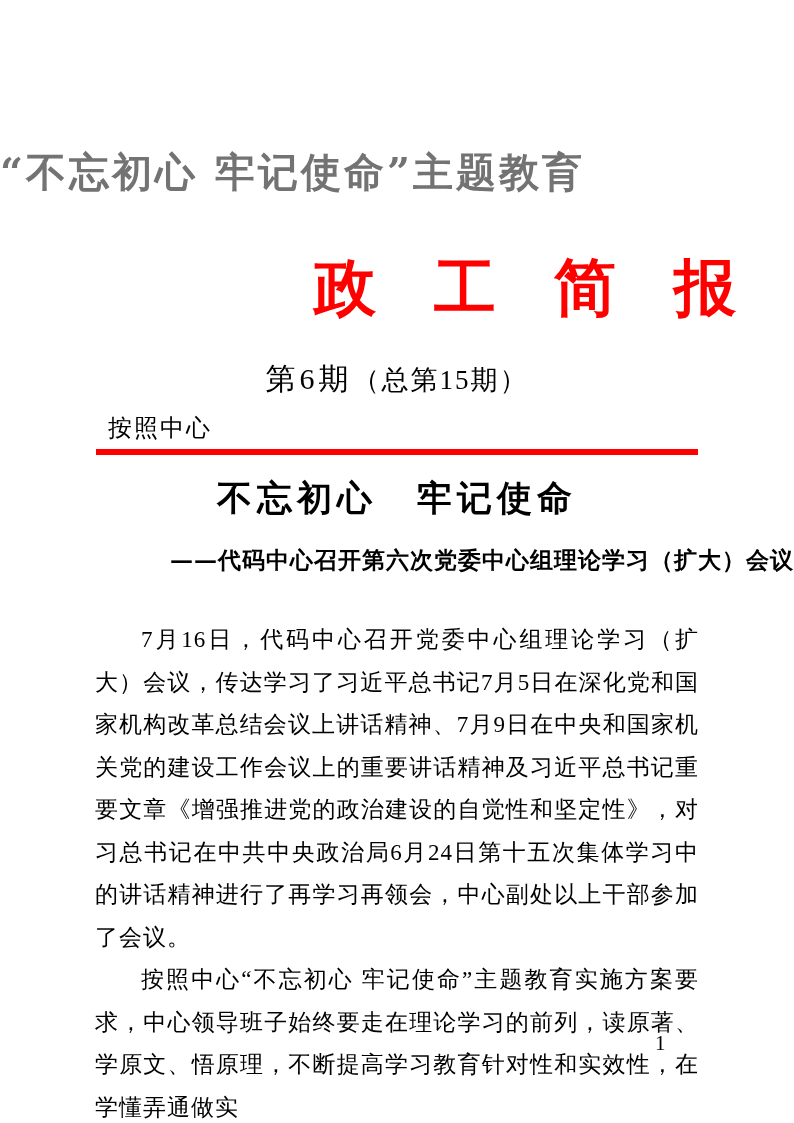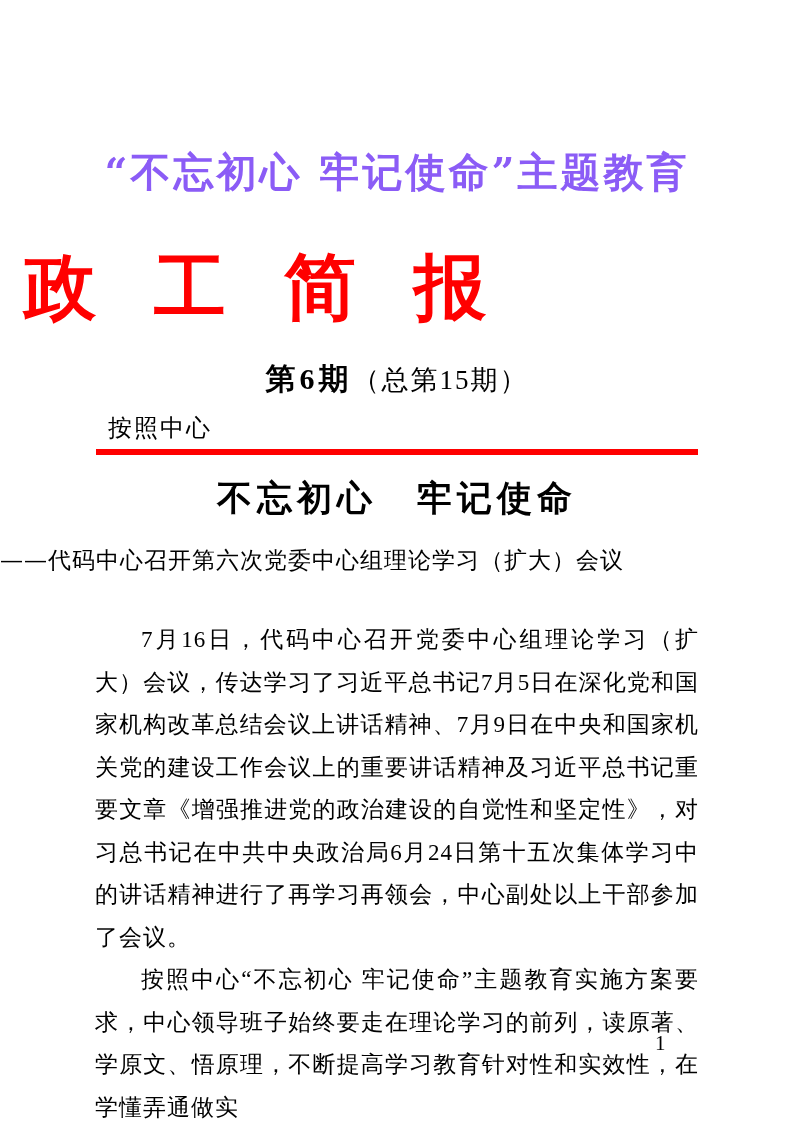--- a/index.html
+++ b/index.html
@@ -16,12 +16,12 @@
   }
   .banner {
     margin-top: 148px;
-    text-align: center;
+    text-align: left;
     font-size: 40px;
     line-height: 48px;
     font-weight: bold;
     letter-spacing: 3px;
-    color: #8b5cf6;
+    color: #737373;
     font-family: "DejaVu Serif", "Liberation Serif", cursive, serif;
   }
   .masthead-title {

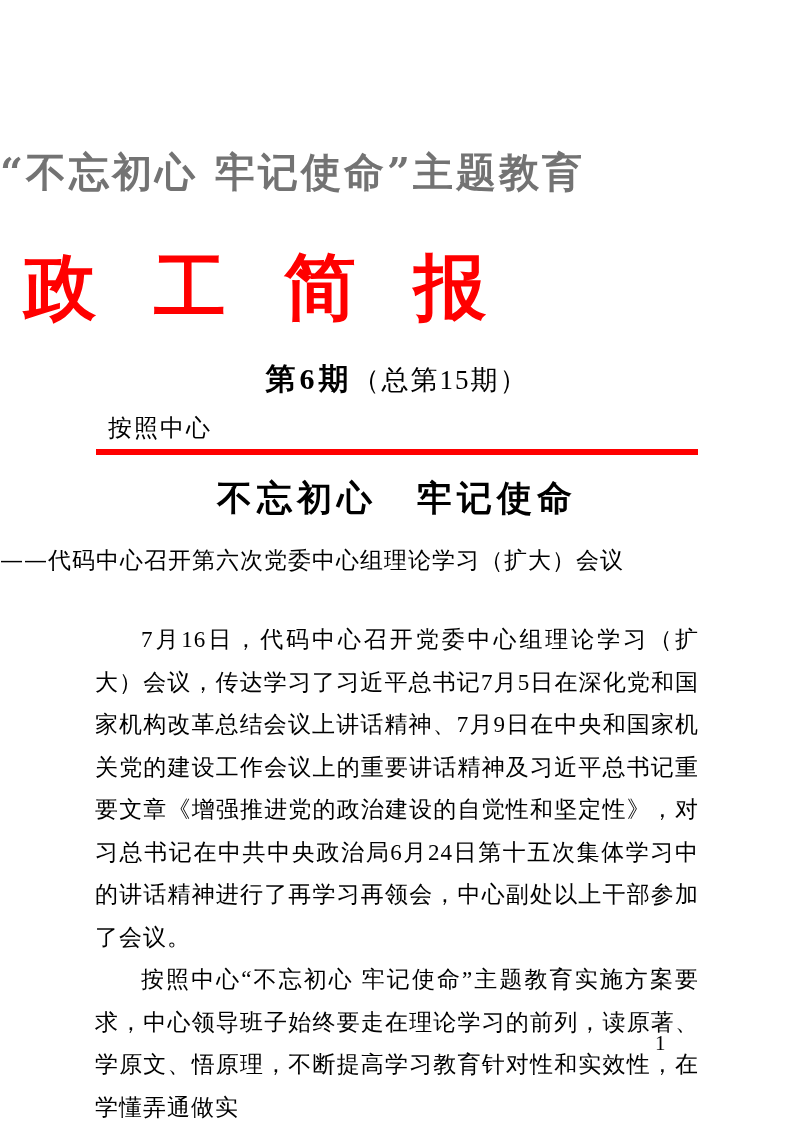--- a/index.html
+++ b/index.html
@@ -26,8 +26,8 @@
   }
   .masthead-title {
     margin-top: 55px;
-    text-align: left;
-    font-size: 72px;
+    text-align: right;
+    font-size: 62px;
     line-height: 74px;
     font-weight: bold;
     color: #ff0000;

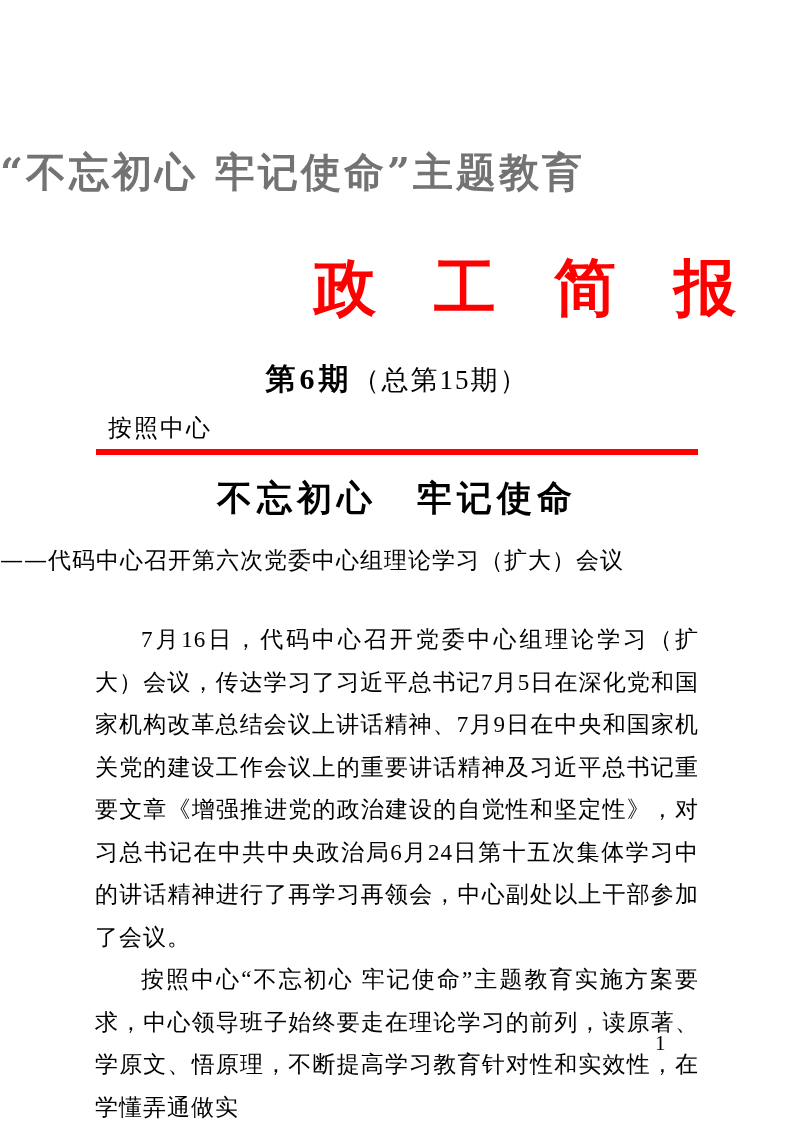--- a/index.html
+++ b/index.html
@@ -42,7 +42,7 @@
   }
   .issue-no {
     font-size: 30px;
-    font-weight: bold;
+    font-weight: normal;
     letter-spacing: 4px;
   }
   .issue-total {

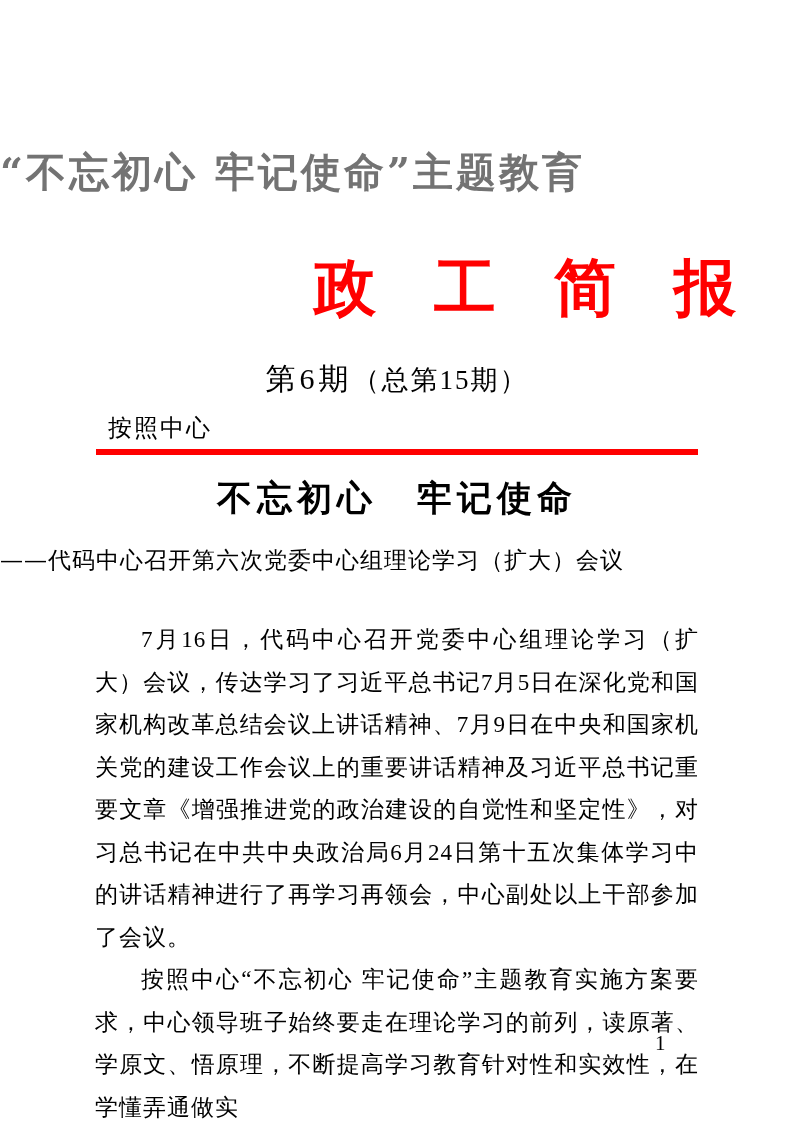--- a/index.html
+++ b/index.html
@@ -77,10 +77,10 @@
   }
   .article-subtitle {
     margin-top: 28px;
-    text-align: left;
+    text-align: right;
     font-size: 23px;
     line-height: 26px;
-    font-weight: normal;
+    font-weight: bold;
     letter-spacing: 1px;
     font-family: "DejaVu Serif", "Liberation Serif", cursive, serif;
   }

